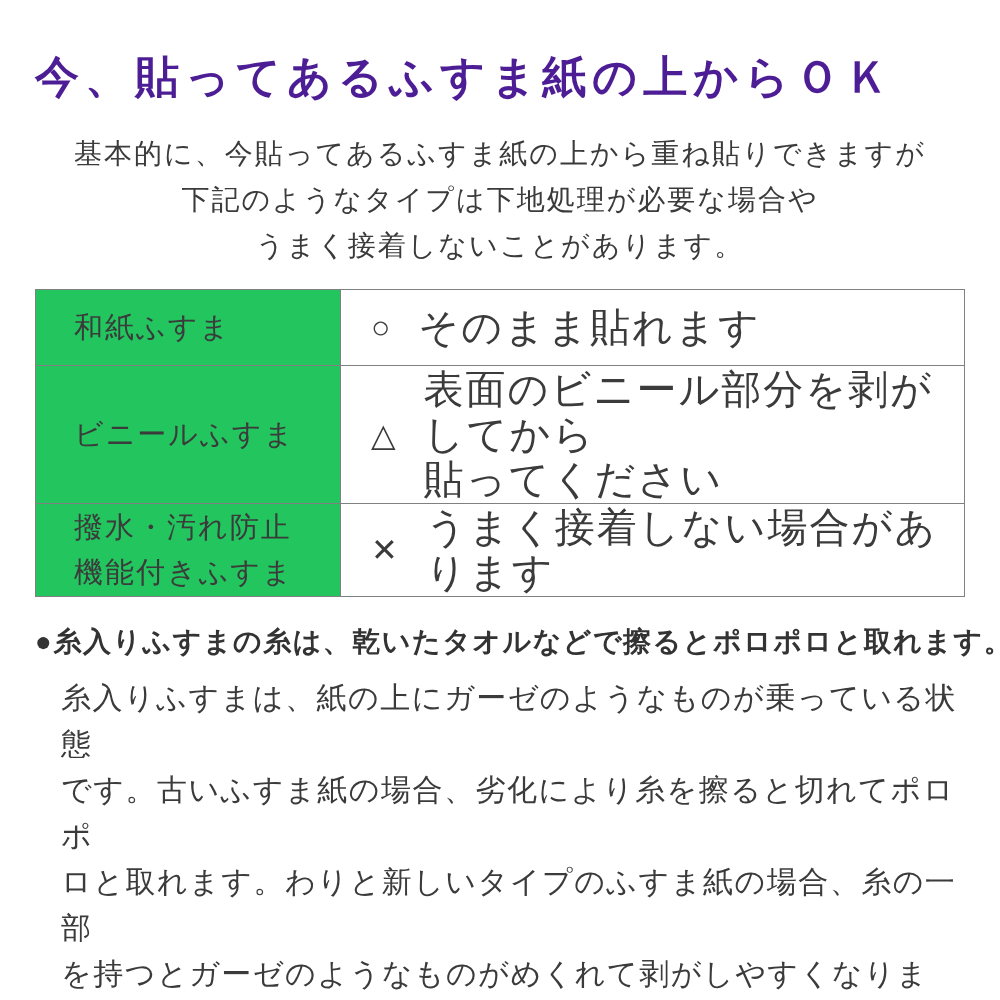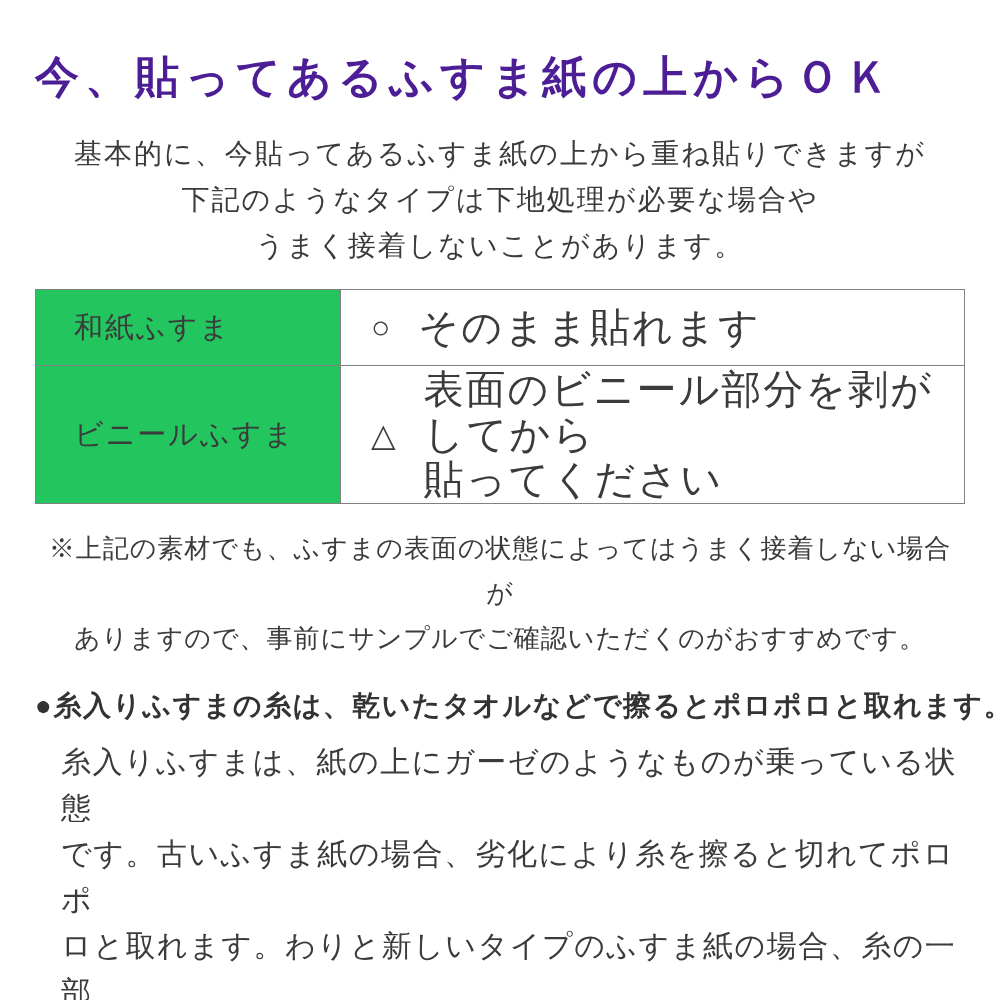--- a/index.html
+++ b/index.html
@@ -134,6 +134,16 @@
           </div>
         </td>
       </tr>
+      <tr class="r3">
+        <td class="type-cell">撥水・汚れ防止
+機能付きふすま</td>
+        <td class="desc-cell">
+          <div class="desc-flex">
+            <span class="symbol">✕</span>
+            <span class="desc-text">うまく接着しない場合があります</span>
+          </div>
+        </td>
+      </tr>
     </tbody>
   </table>
 

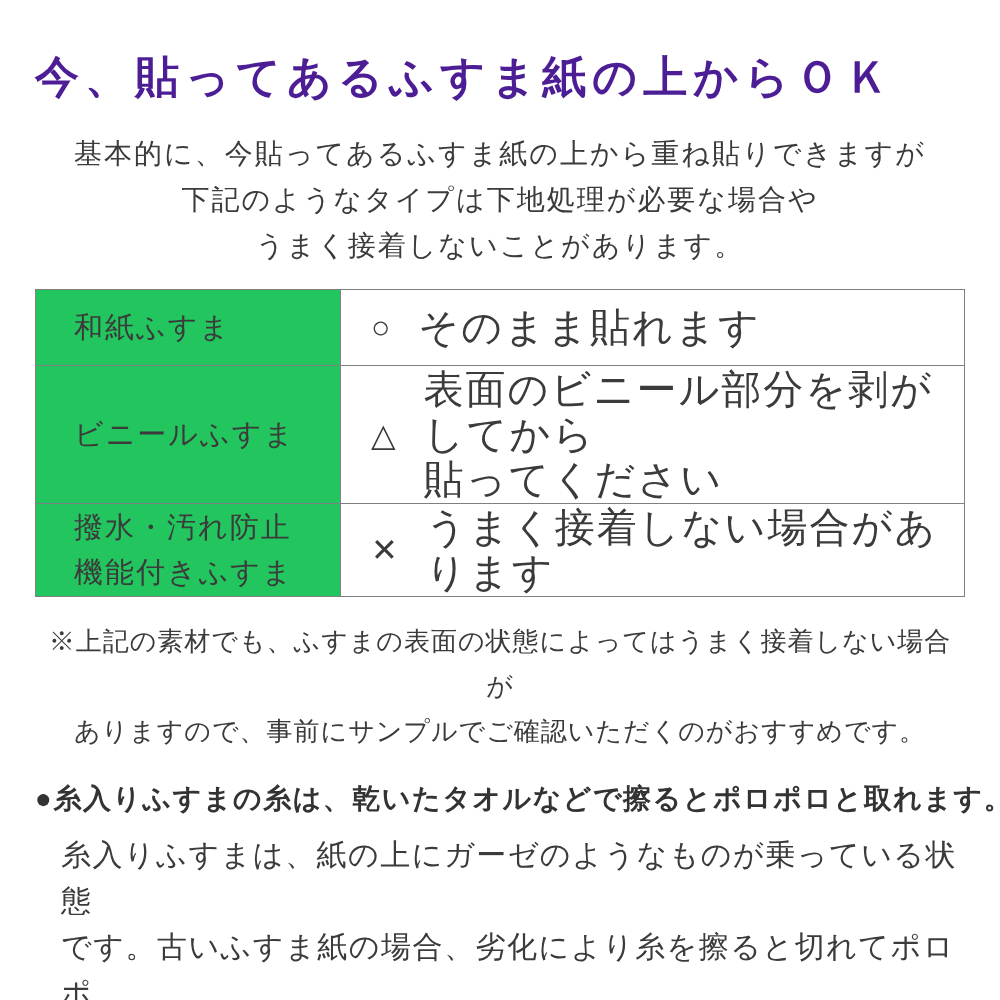--- a/index.html
+++ b/index.html
@@ -147,8 +147,6 @@
     </tbody>
   </table>
 
-  <p class="note">※上記の素材でも、ふすまの表面の状態によってはうまく接着しない場合が
-ありますので、事前にサンプルでご確認いただくのがおすすめです。</p>
 
   <p class="bullet-heading">●糸入りふすまの糸は、乾いたタオルなどで擦るとポロポロと取れます。</p>
 

